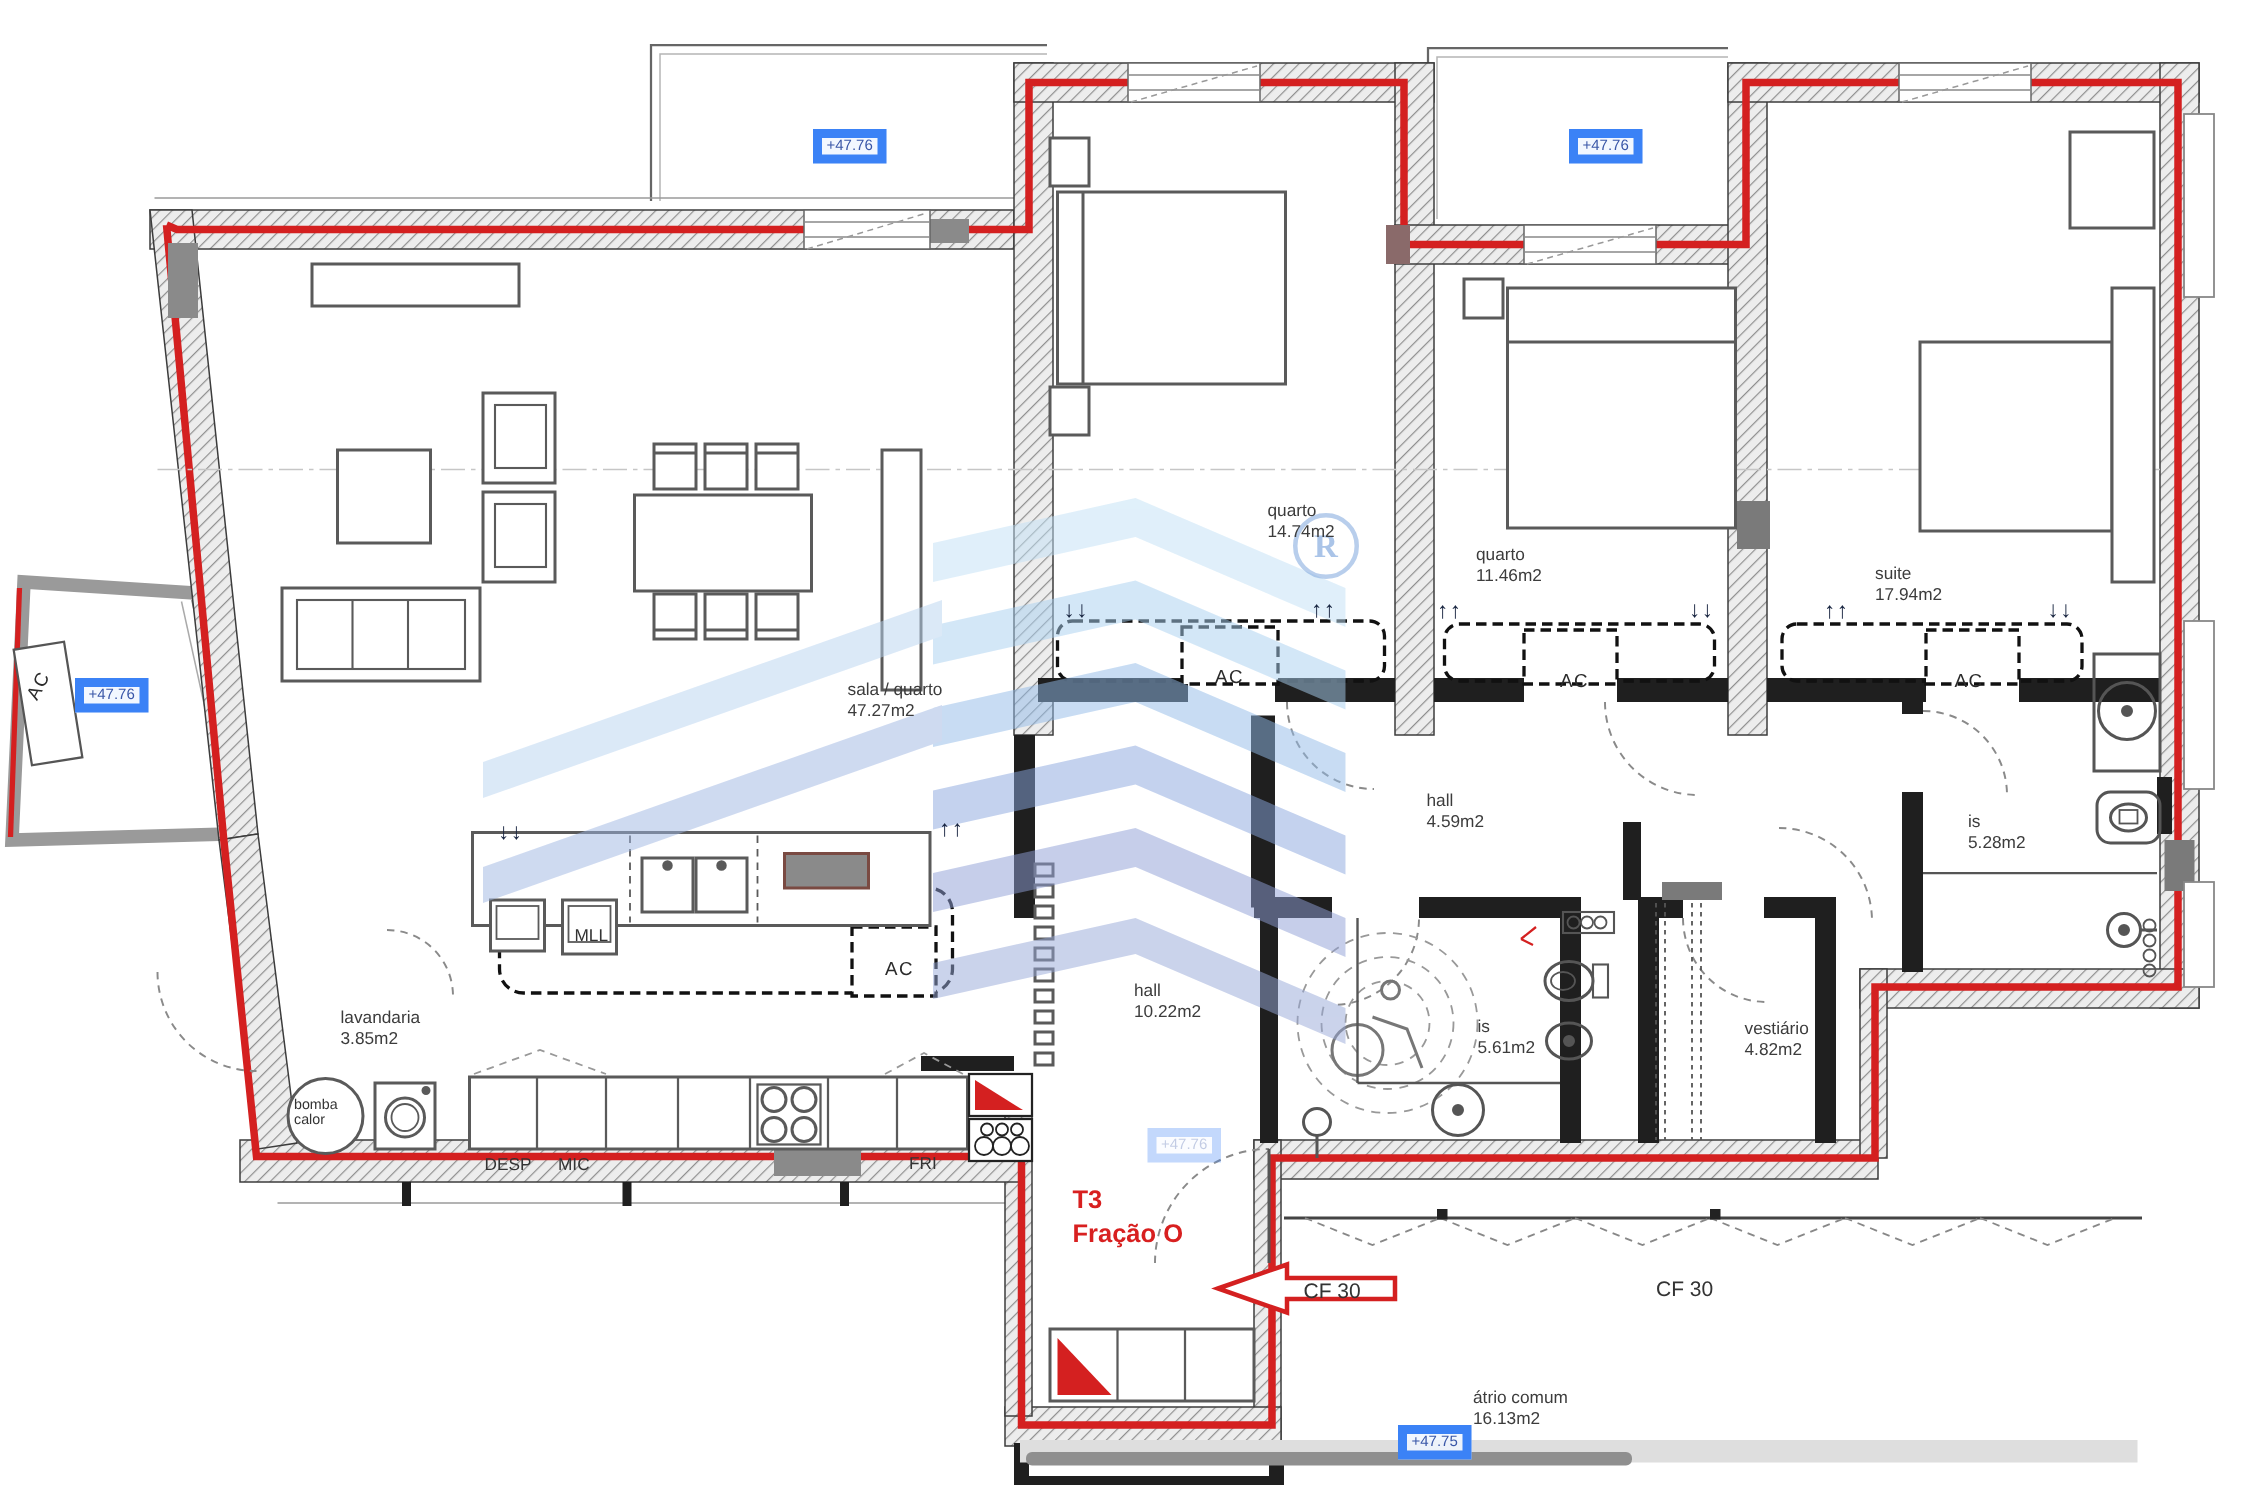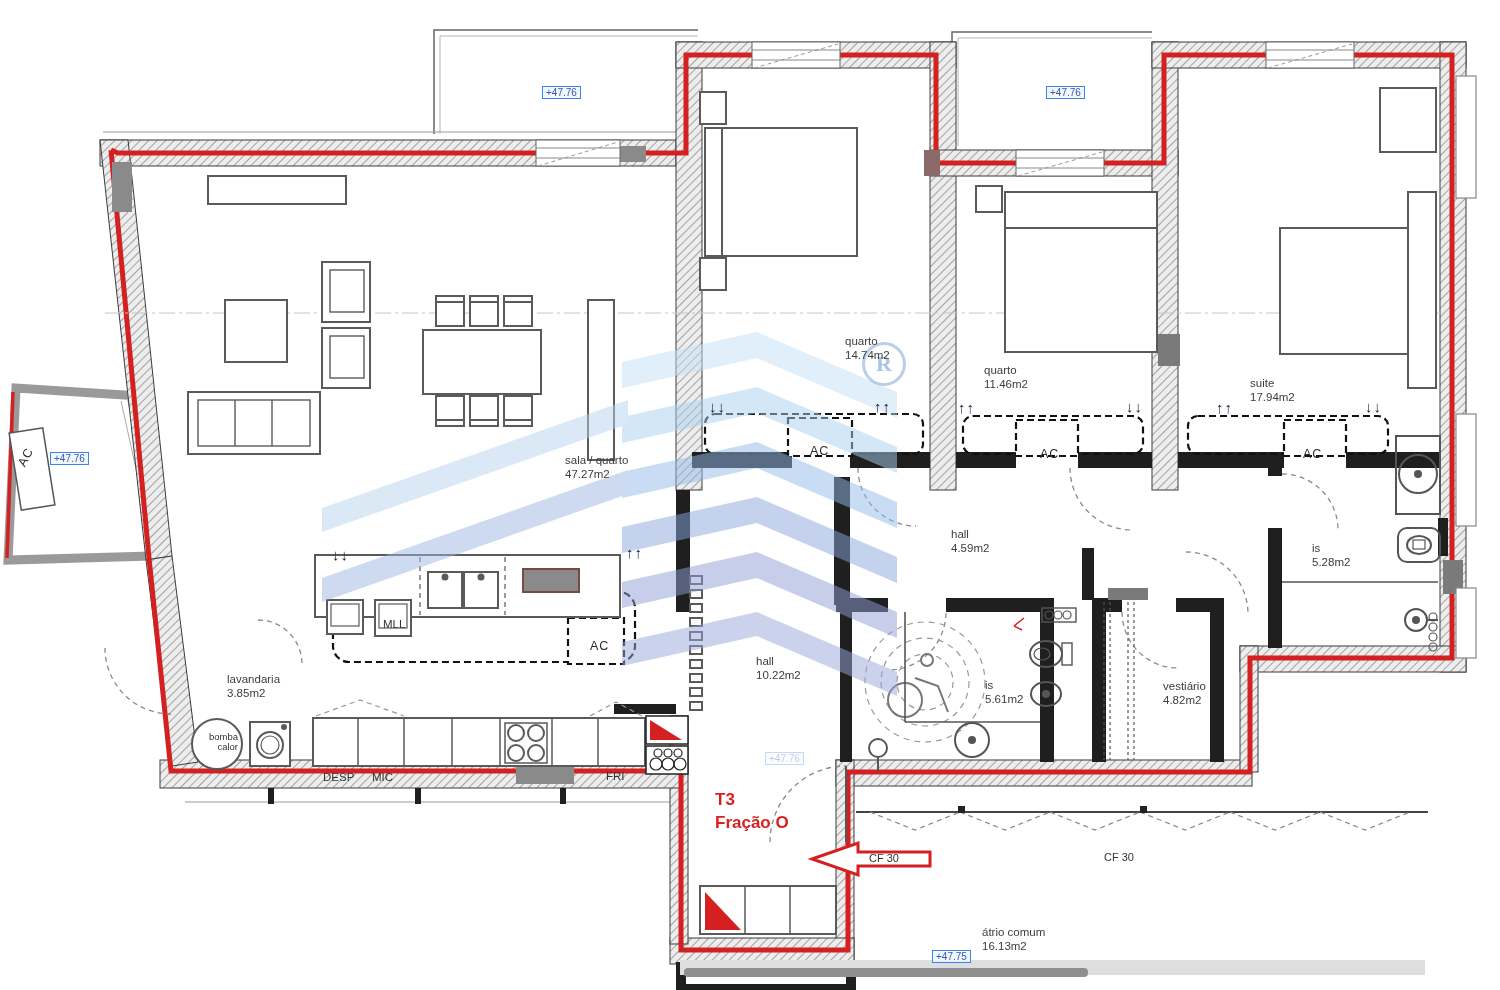--- a/index.html
+++ b/index.html
@@ -12,7 +12,7 @@
   .eq-small{position:absolute;z-index:4;font-size:9.5px;line-height:1.1;color:#333;text-align:right;}
   .eq-small span{display:block;}
   .ac{position:absolute;z-index:4;font-size:12.5px;color:#2b2b2b;letter-spacing:1px;}
-  .elev{position:absolute;z-index:4;font-size:10px;color:#3a57a8;border:1px solid #3b82f6;
+  .elev{position:absolute;z-index:4;font-size:10px;color:#3a57a8;border:6px solid #3b82f6;
         padding:0 3px;background:rgba(240,246,255,.85);white-space:nowrap;}
   .elev.faint{opacity:.3;}
   .arrows{position:absolute;z-index:4;font-size:15px;font-weight:bold;color:#16233f;letter-spacing:1px;}

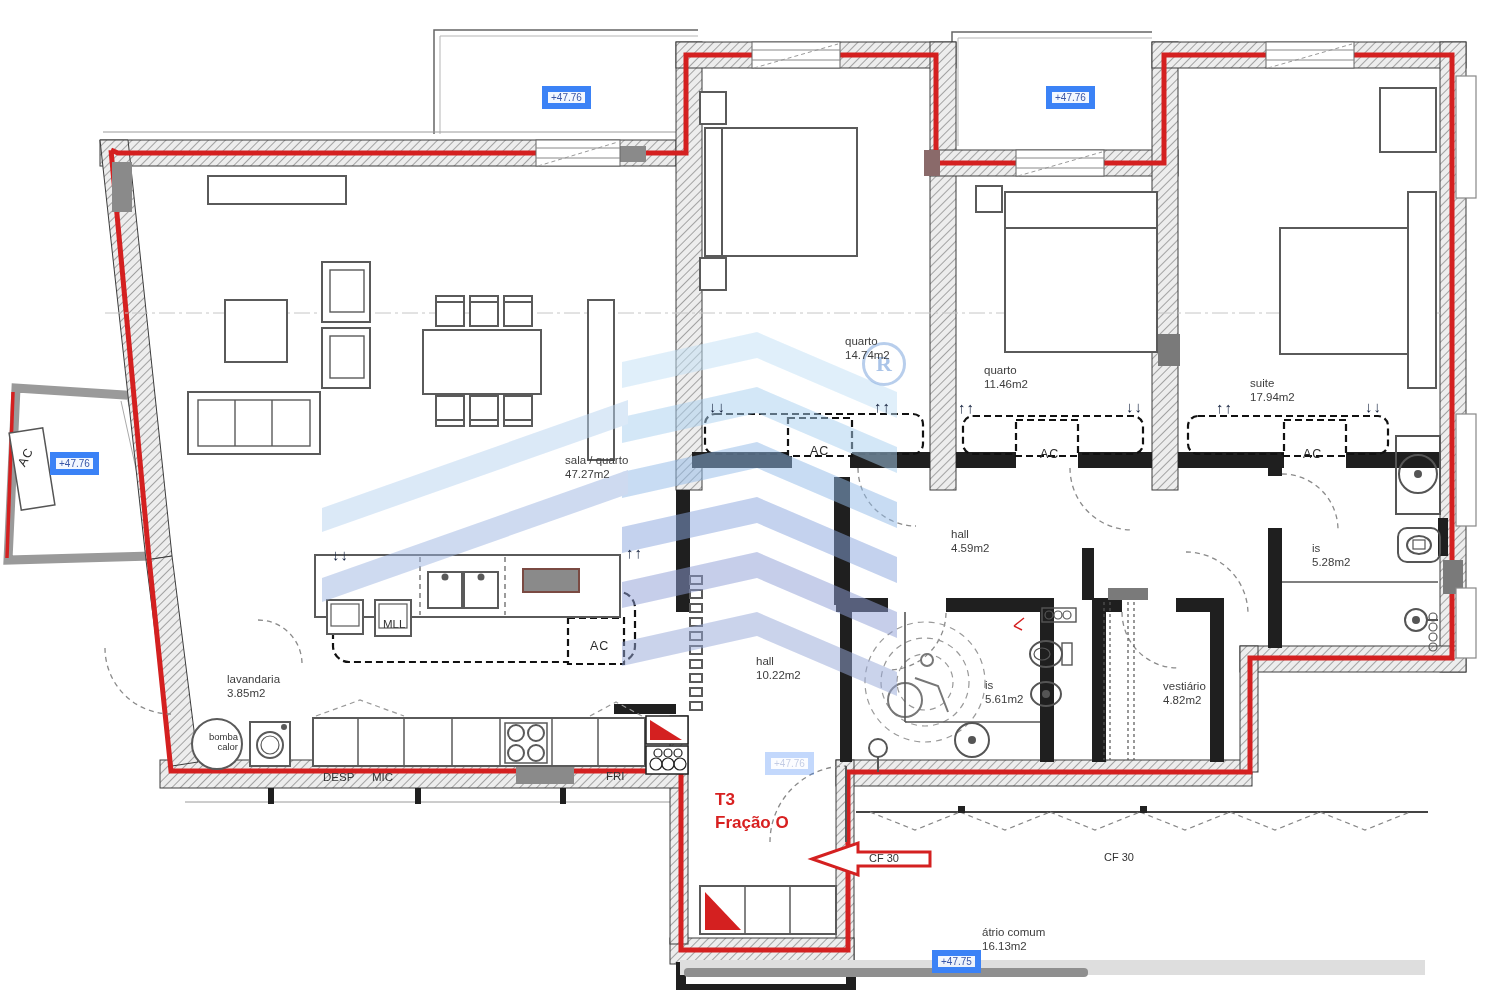--- a/index.html
+++ b/index.html
@@ -9,7 +9,7 @@
   .rlabel{position:absolute;z-index:4;font-size:11.5px;line-height:1.22;color:#3c3c3c;white-space:nowrap;}
   .rlabel span{display:block;}
   .eq{position:absolute;z-index:4;font-size:11.5px;color:#333;white-space:nowrap;margin-top:32px;}
-  .eq-small{position:absolute;z-index:4;font-size:9.5px;line-height:1.1;color:#333;text-align:right;}
+  .eq-small{position:absolute;z-index:4;font-size:9.5px;line-height:1.1;color:#333;text-align:left;}
   .eq-small span{display:block;}
   .ac{position:absolute;z-index:4;font-size:12.5px;color:#2b2b2b;letter-spacing:1px;}
   .elev{position:absolute;z-index:4;font-size:10px;color:#3a57a8;border:6px solid #3b82f6;

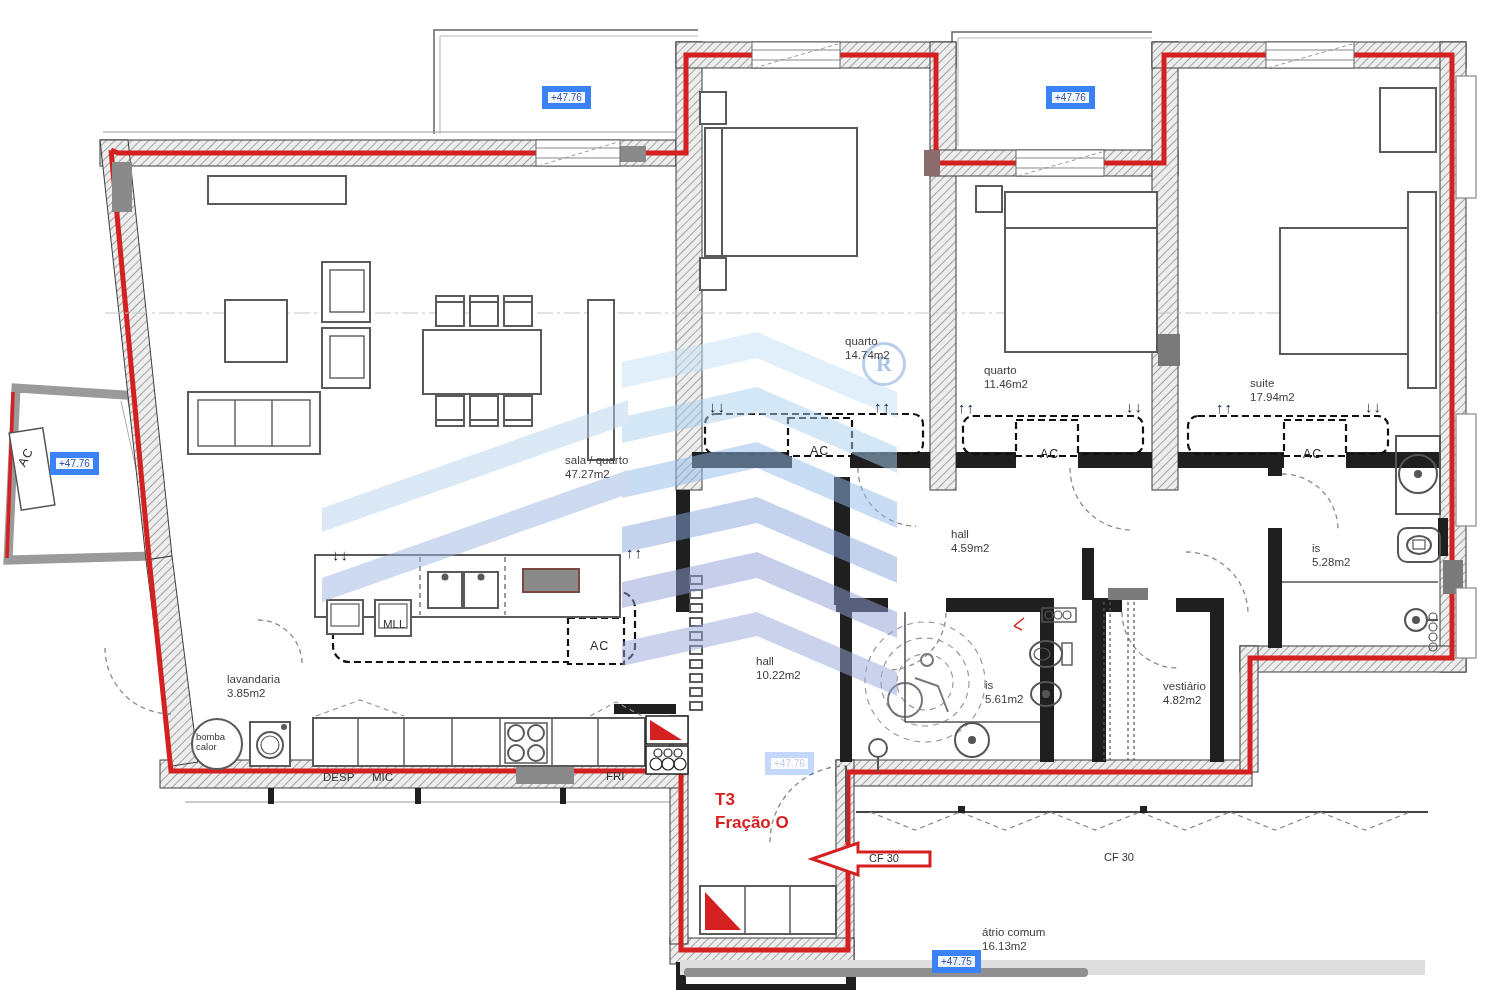--- a/index.html
+++ b/index.html
@@ -19,7 +19,7 @@
   .unit-label{position:absolute;z-index:5;width:120px;text-align:left;color:#d82020;
         font-weight:bold;font-size:17px;line-height:1.35;}
   .unit-label span{display:block;}
-  .cf{position:absolute;z-index:5;font-size:11px;color:#333;white-space:nowrap;}
+  .cf{position:absolute;z-index:5;font-size:14px;color:#333;white-space:nowrap;}
   .wm-text{position:absolute;z-index:3;left:322px;top:606px;width:868px;text-align:center;
         font-family:"Liberation Serif",serif;font-size:73px;letter-spacing:14px;
         color:#93a5c6;opacity:.5;white-space:nowrap;}

